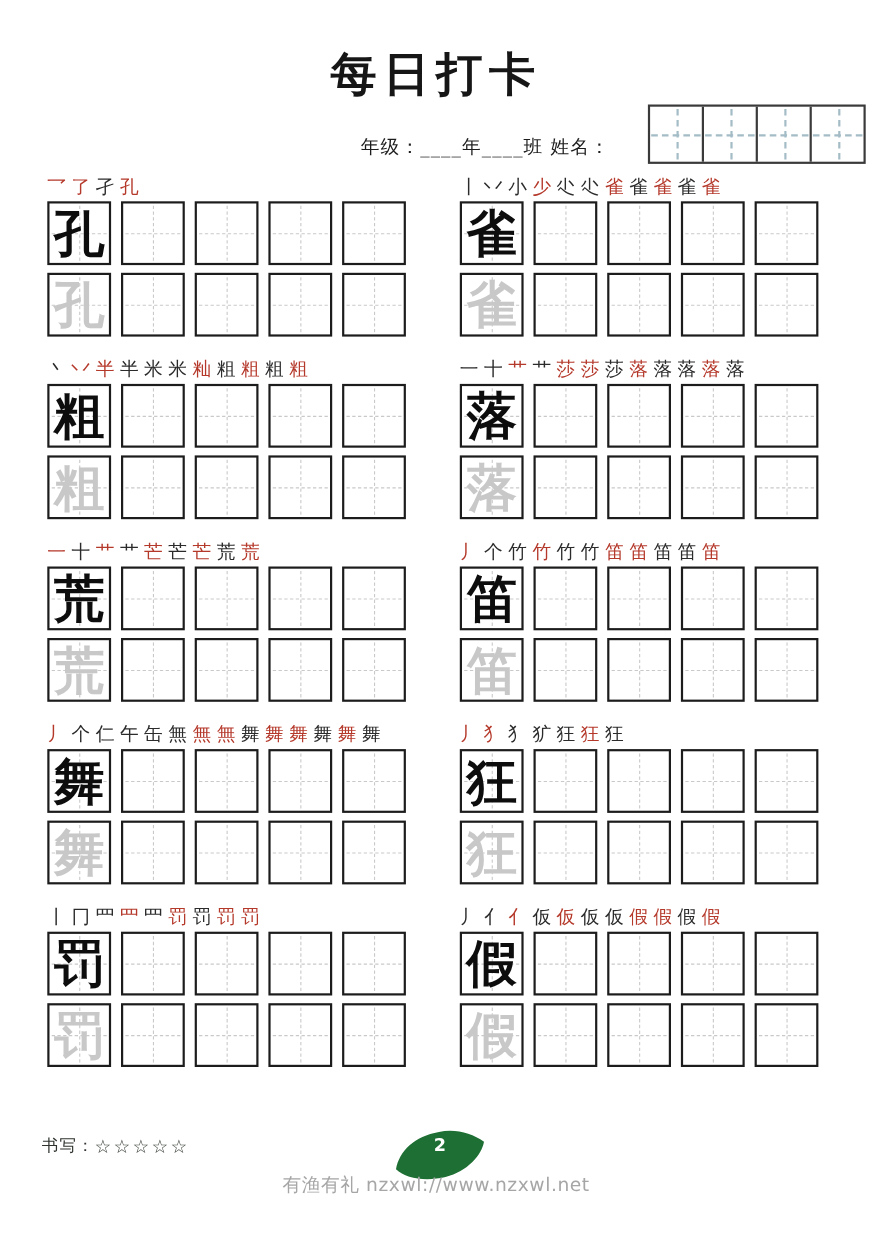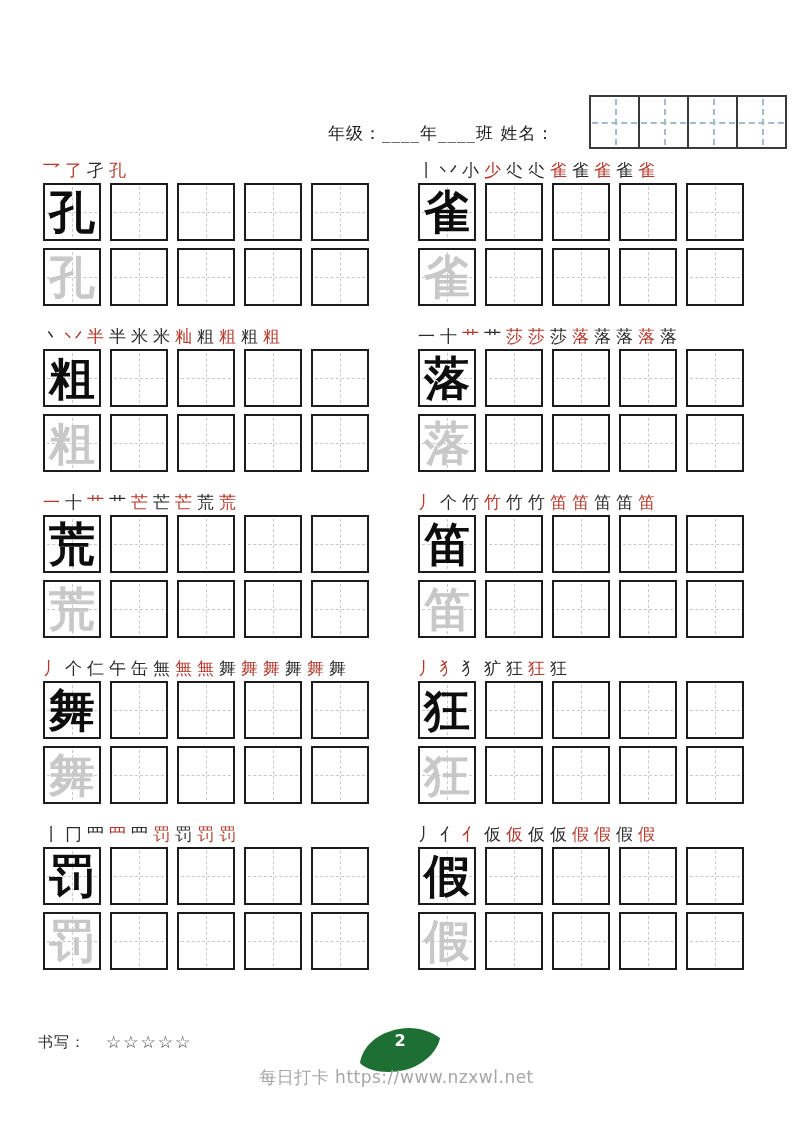--- a/index.html
+++ b/index.html
@@ -101,6 +101,7 @@
 
 <div class="page" style="--stroke-red: #b5392b; --stroke-black: #2b2b2b; --ghost-gray: #c8c8c8; --guide-gray: #c9c9c9; --guide-blue: #a4bcc6;">
 
+  <div class="title">每日打卡</div>
 
   <div class="header-row">
     <span class="class-line">年级：____年____班 姓名：</span>

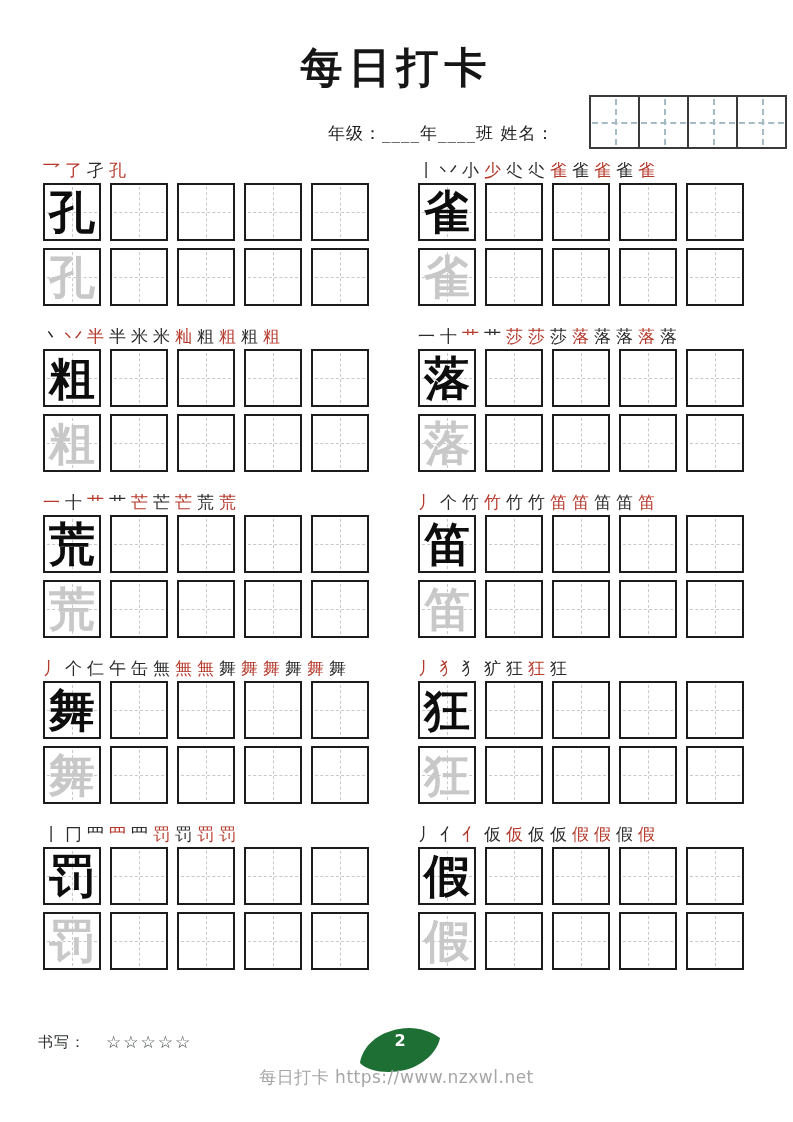--- a/index.html
+++ b/index.html
@@ -81,7 +81,7 @@
   .rating{
     position:absolute;left:38px;top:1032px;
     font-size:15px;color:#2e332e;letter-spacing:1px;
-    display:flex;align-items:center;gap:20px;
+    display:flex;align-items:flex-start;gap:0;
     font-family:"DejaVu Serif","Liberation Serif",serif;
   }
   .rating .stars{font-size:17px;letter-spacing:2px;color:#394039;}

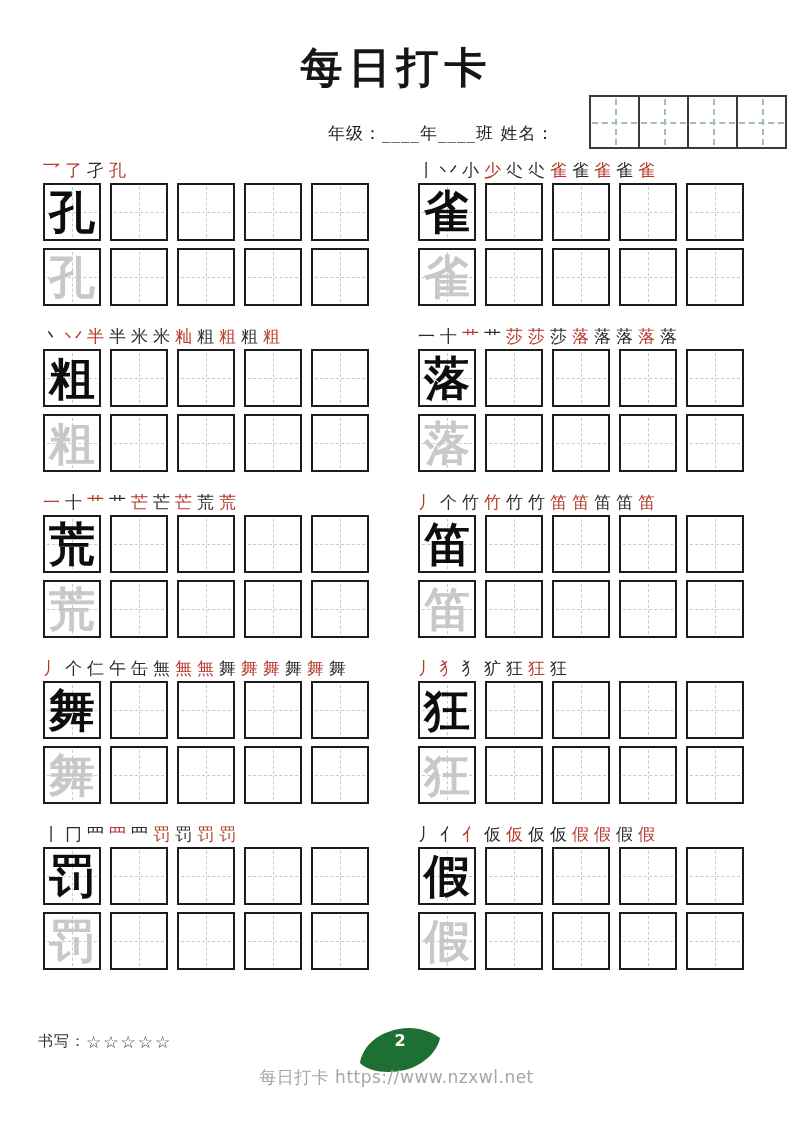--- a/index.html
+++ b/index.html
@@ -457,7 +457,7 @@
     <div class="pageno">2</div>
   </div>
 
-  <div class="site-line">每日打卡 https://www.nzxwl.net</div>
+  <div class="site-line">有渔有礼 nzxwl://www.nzxwl.net</div>
 
 </div>
 

